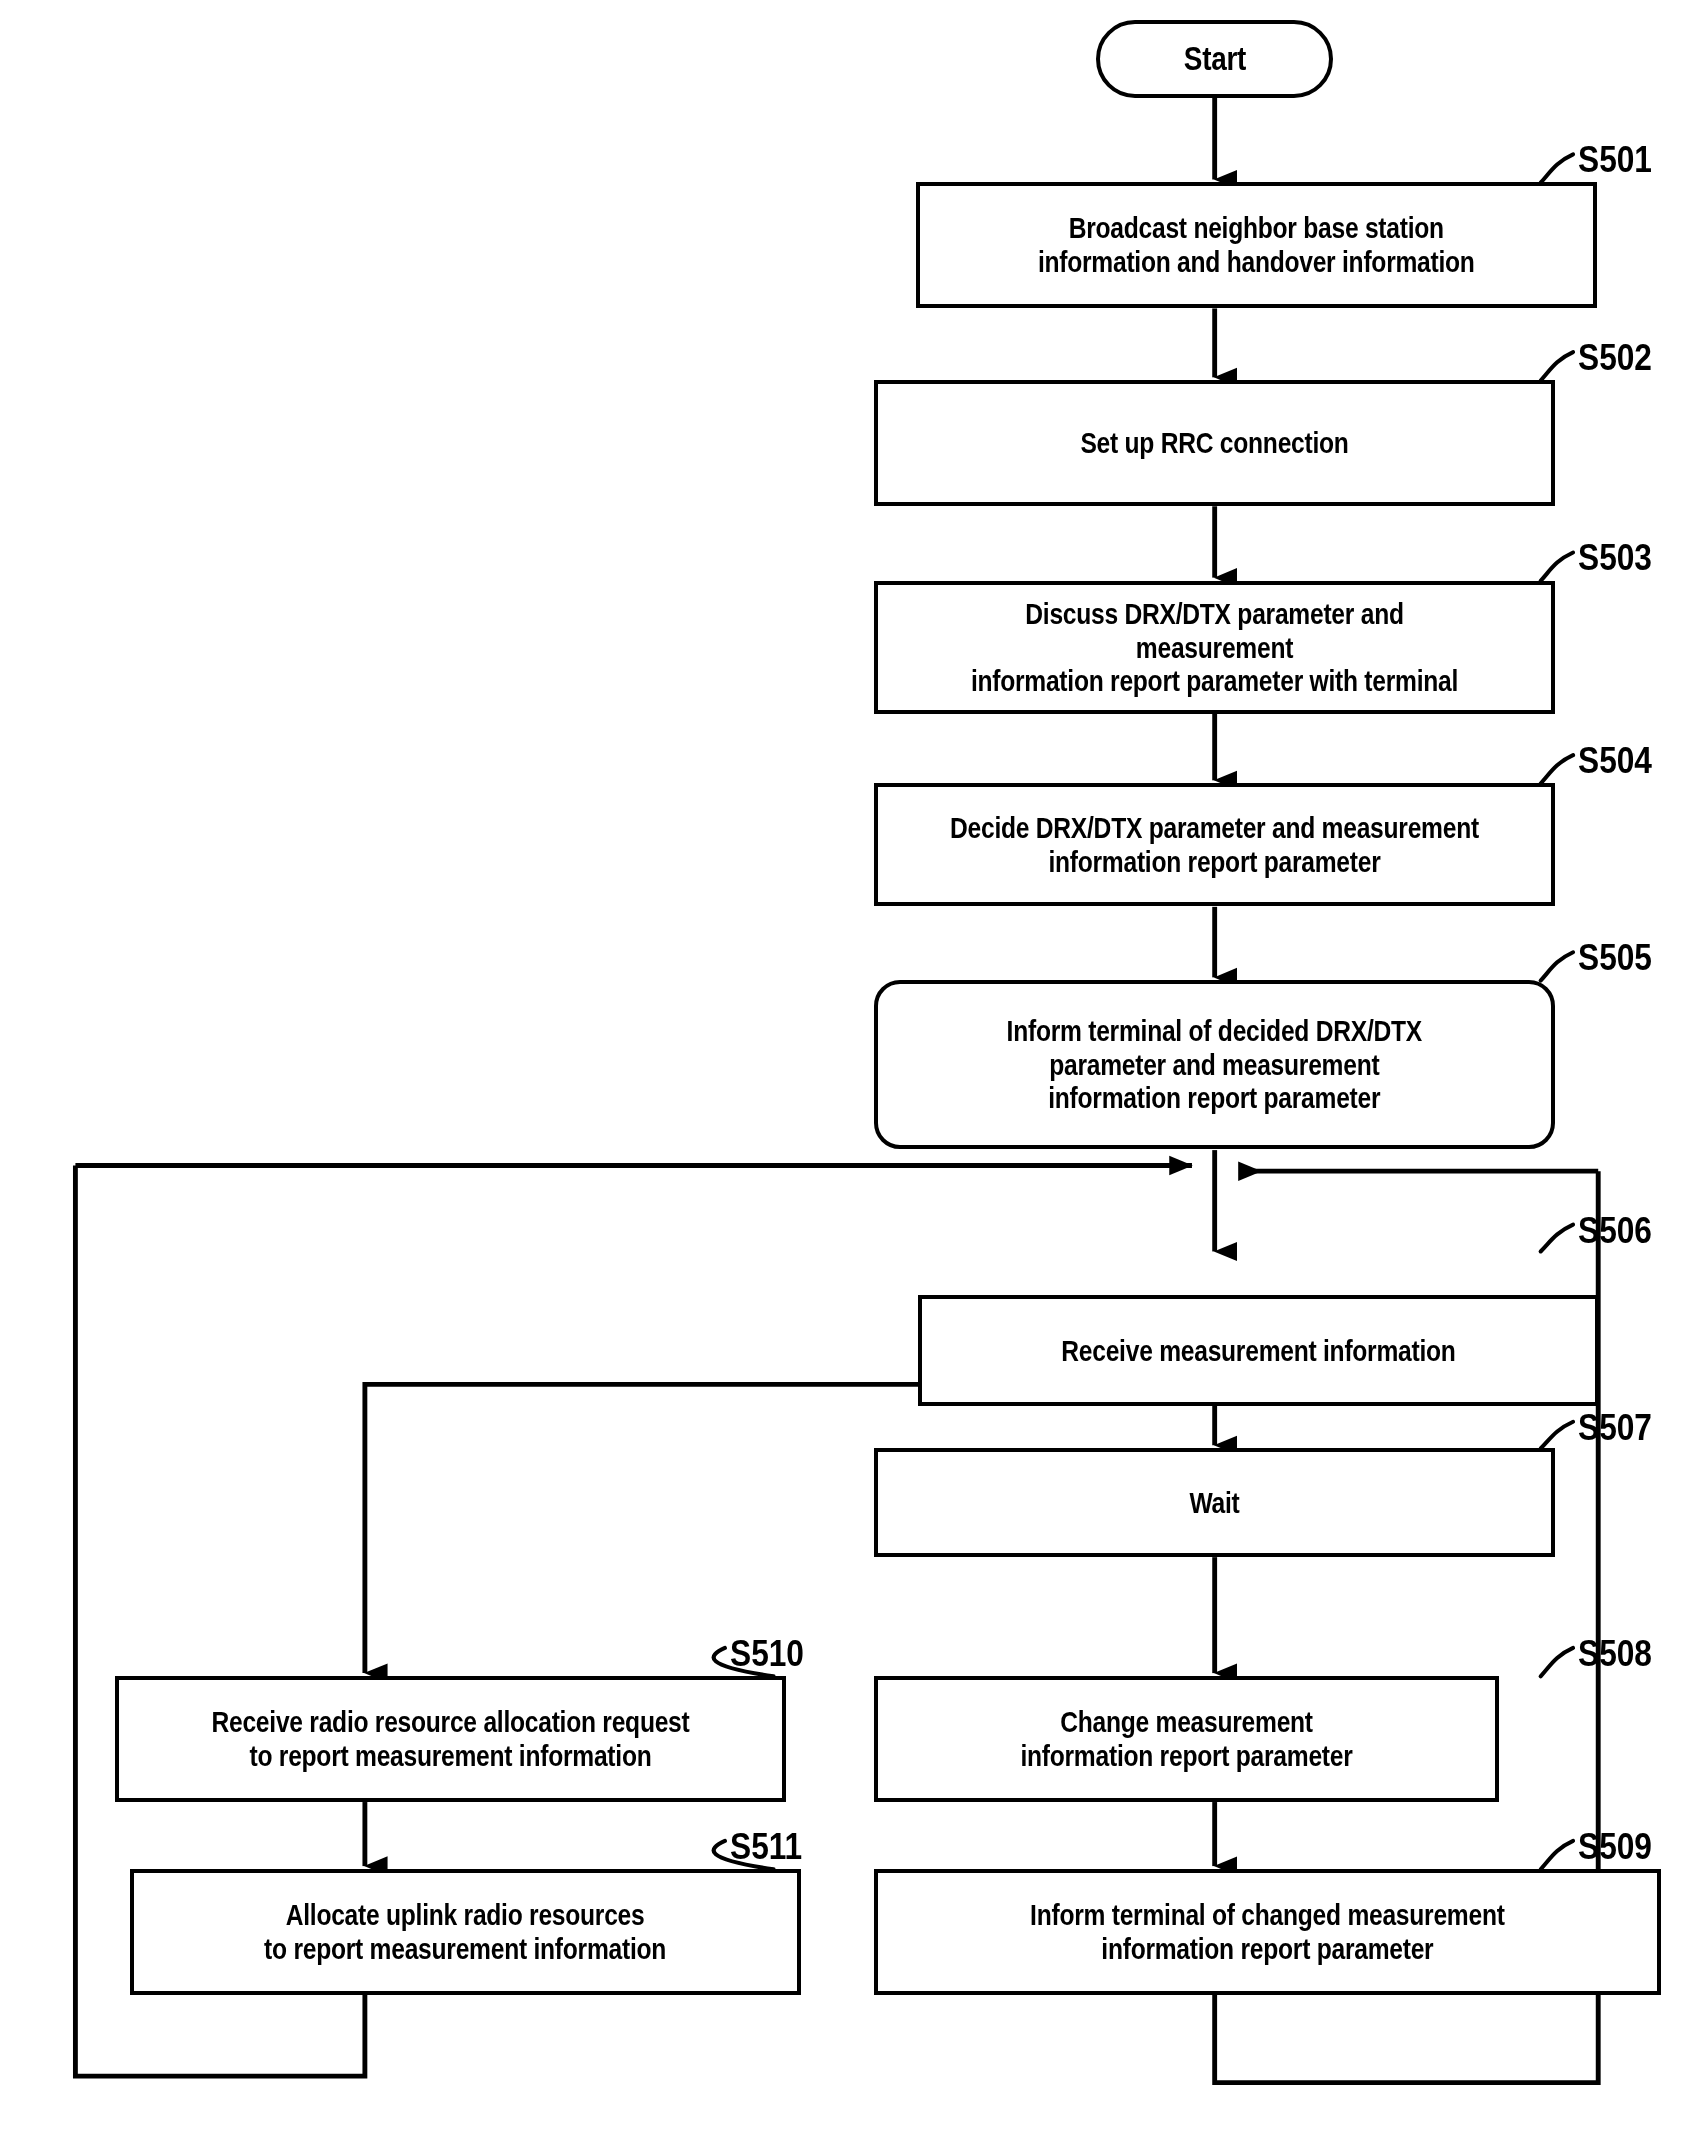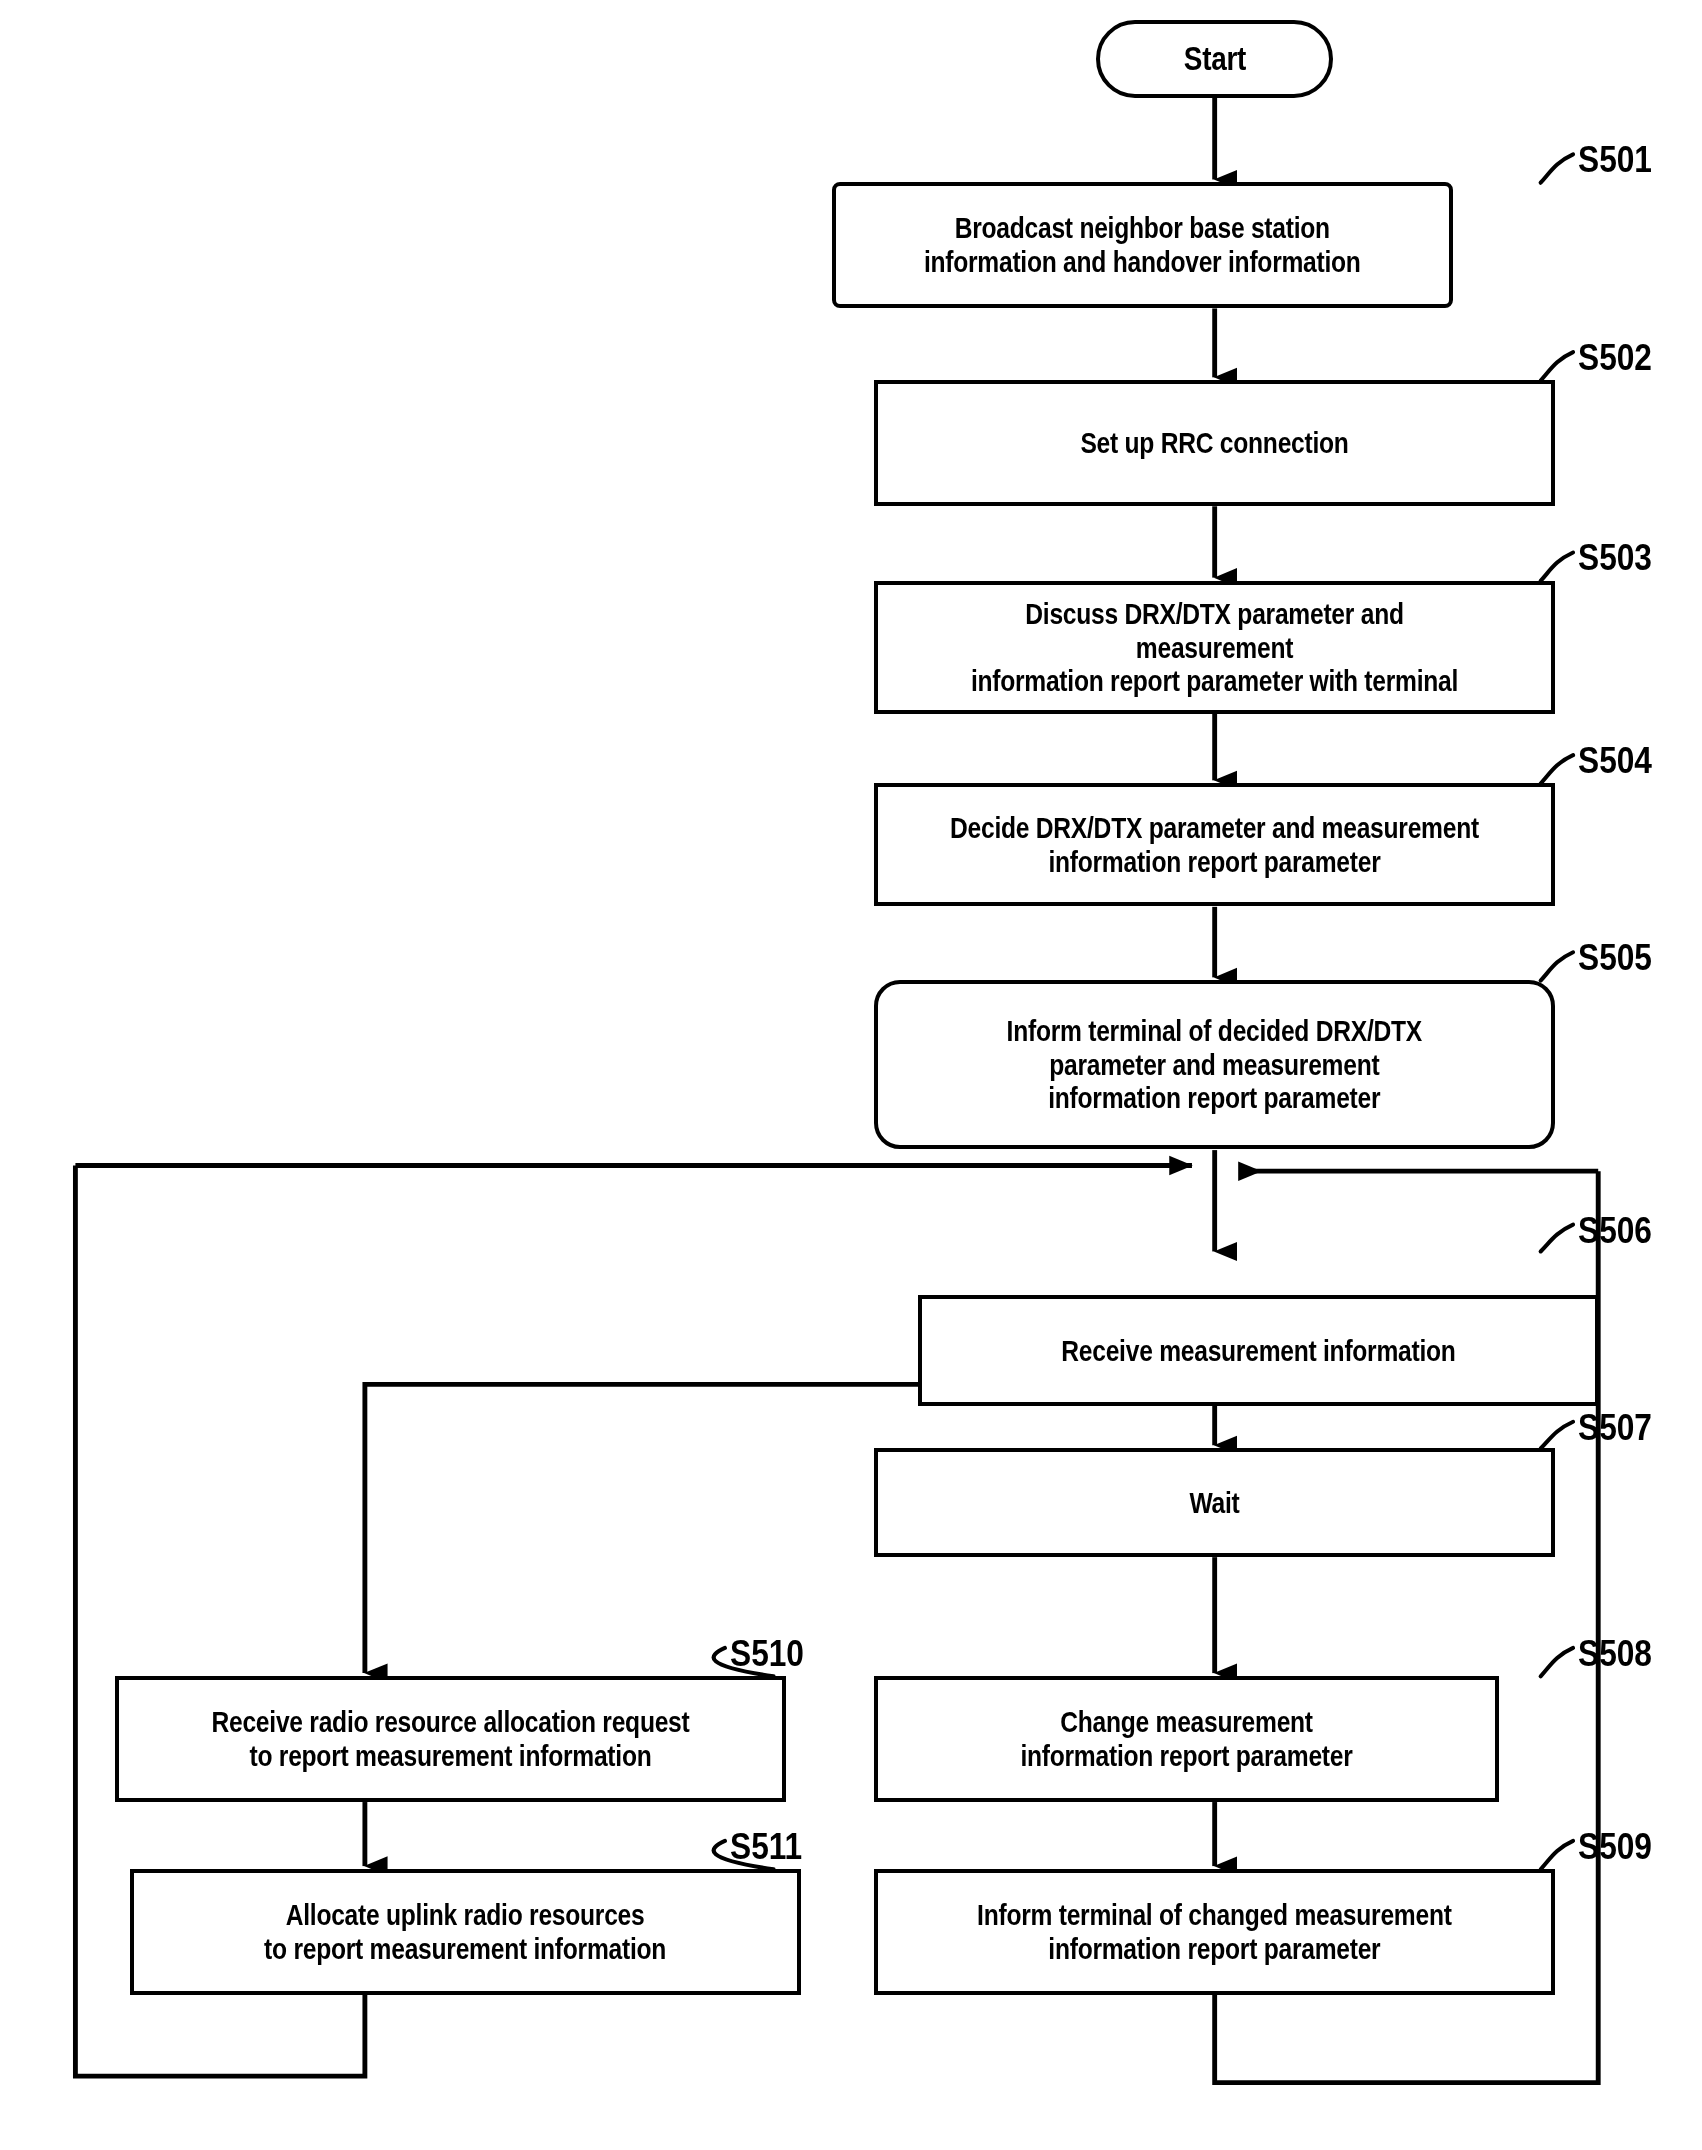--- a/index.html
+++ b/index.html
@@ -120,7 +120,7 @@
     <span class="txt">Start</span>
   </div>
 
-  <div class="node" style="left:832px; top:182px; width:621px; height:126px;border-radius:8px;">
+  <div class="node" style="left:916px; top:182px; width:681px; height:126px;">
     <span class="txt">Broadcast neighbor base station
 information and handover information</span>
   </div>

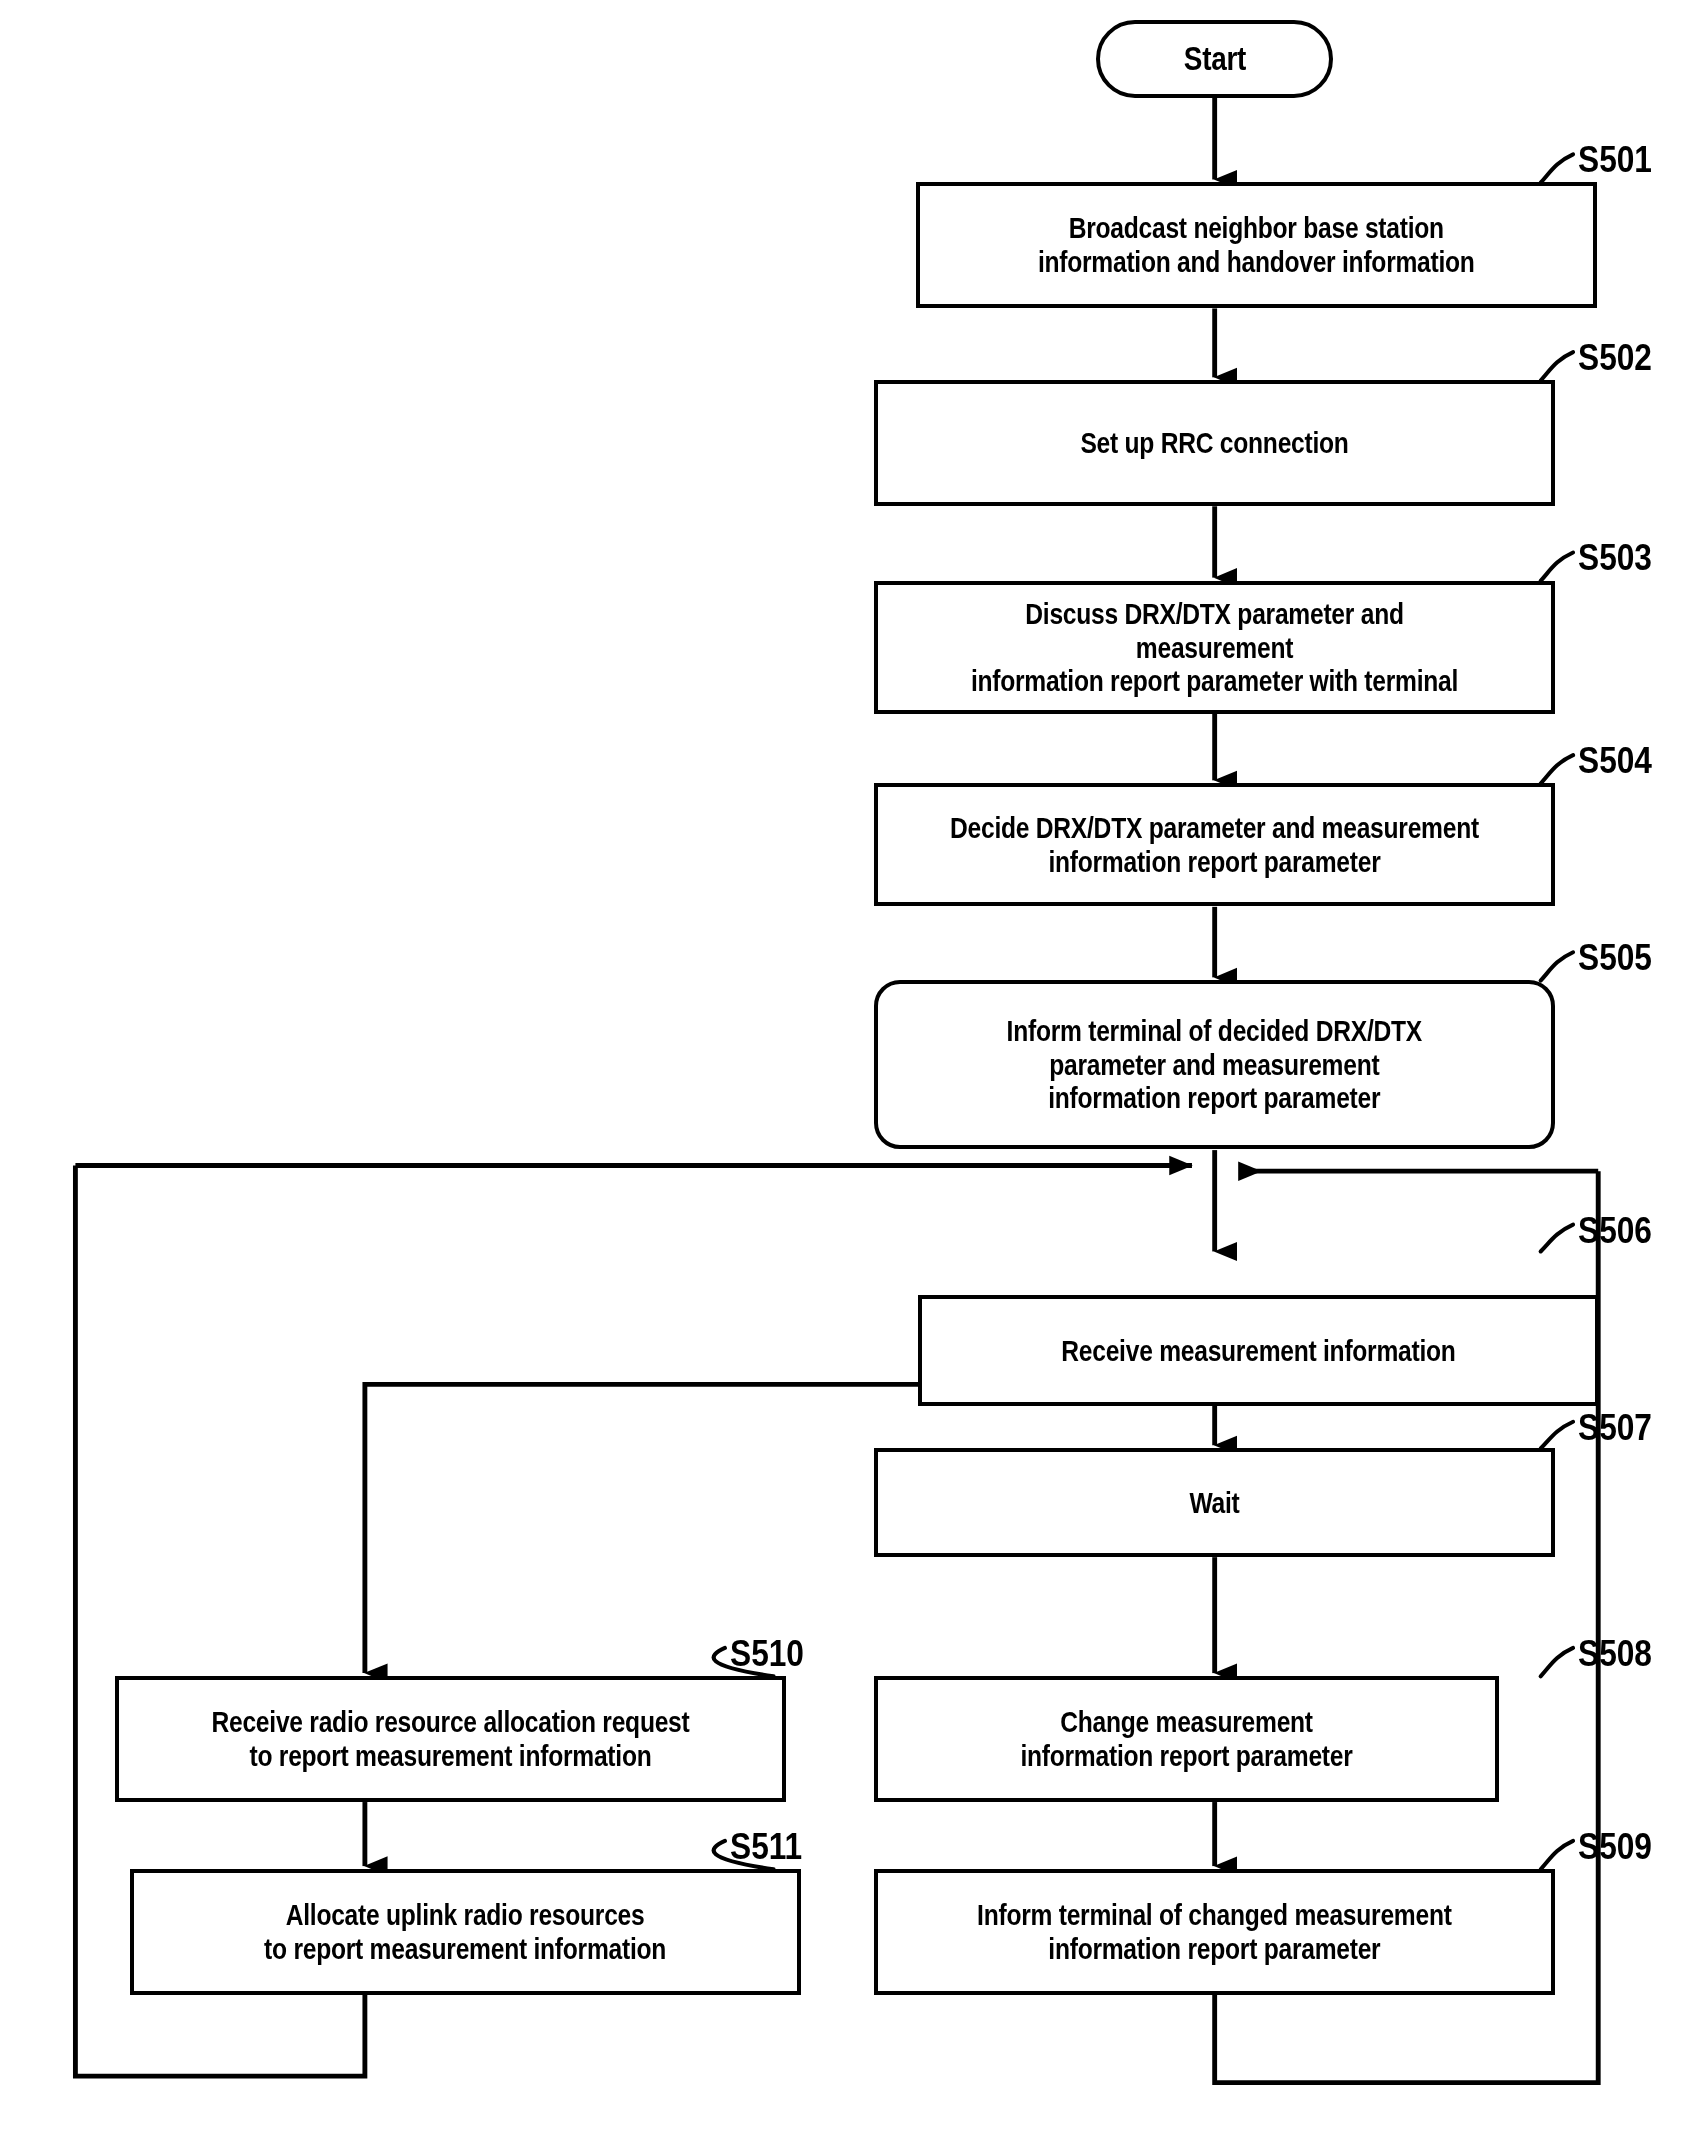--- a/index.html
+++ b/index.html
@@ -166,7 +166,7 @@
   </div>
   <div class="steplabel" style="left:1578px; top:1633px;">S508</div>
 
-  <div class="node" style="left:874px; top:1869px; width:681px; height:126px;">
+  <div class="node" style="left:874px; top:1869px; width:787px; height:126px;">
     <span class="txt">Inform terminal of changed measurement
 information report parameter</span>
   </div>

